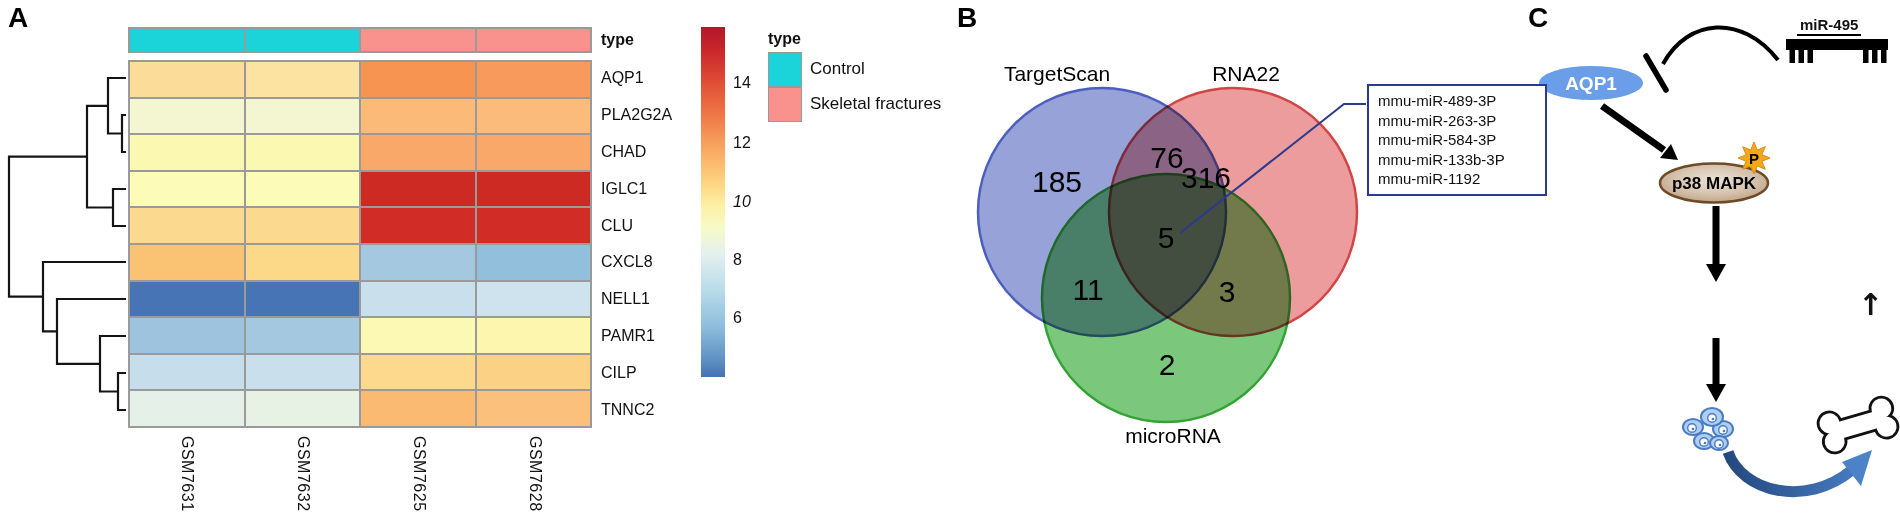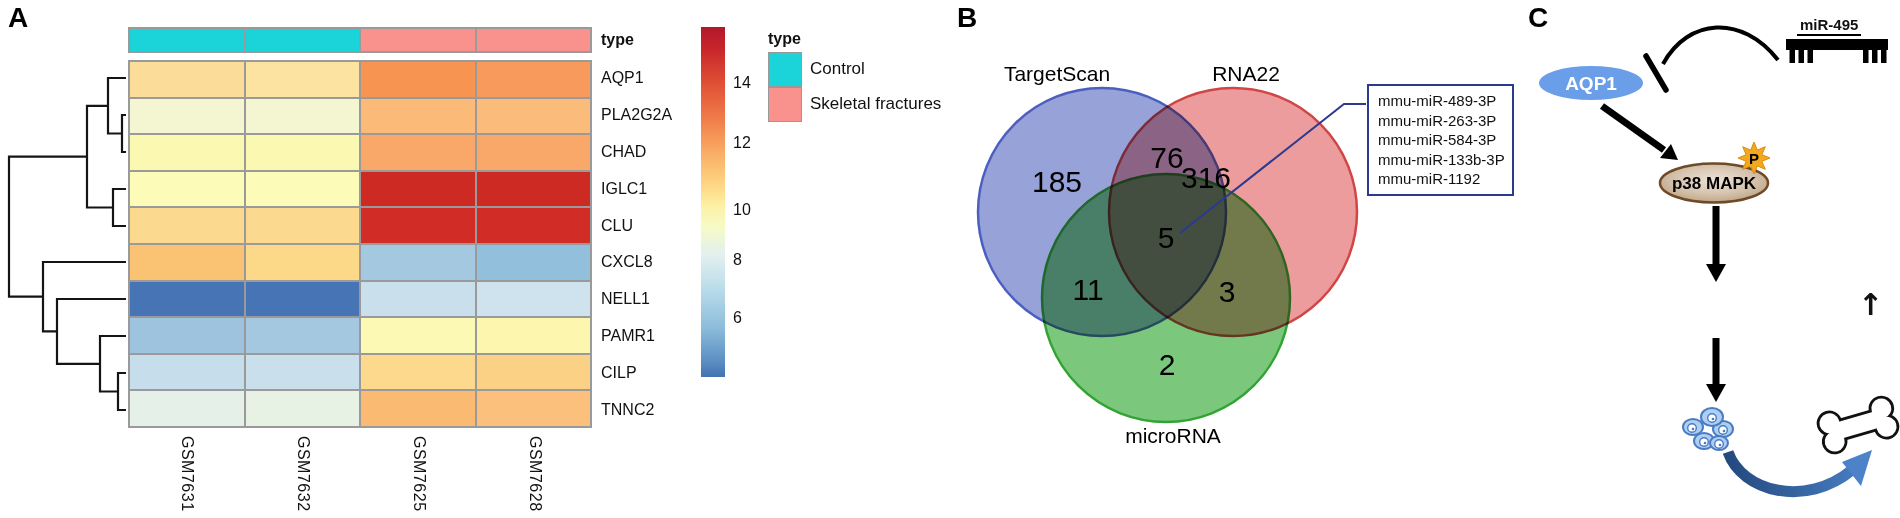--- a/index.html
+++ b/index.html
@@ -38,7 +38,7 @@
   
   .venn-num { position:absolute; transform:translate(-50%,-50%); font-size:30px; color:#000; white-space:nowrap; }
   .venn-set-label { position:absolute; transform:translate(-50%,-50%); font-size:21px; color:#000; white-space:nowrap; }
-  #callout { position:absolute; left:1367px; top:84px; width:147px; border:2px solid #2b3a8f;
+  #callout { position:absolute; left:1367px; top:84px; width:180px; border:2px solid #2b3a8f;
              background:#fff; padding:5px 6px 5px 9px; }
   #callout .mirna-line { font-size:15px; line-height:19.5px; white-space:nowrap; }
 

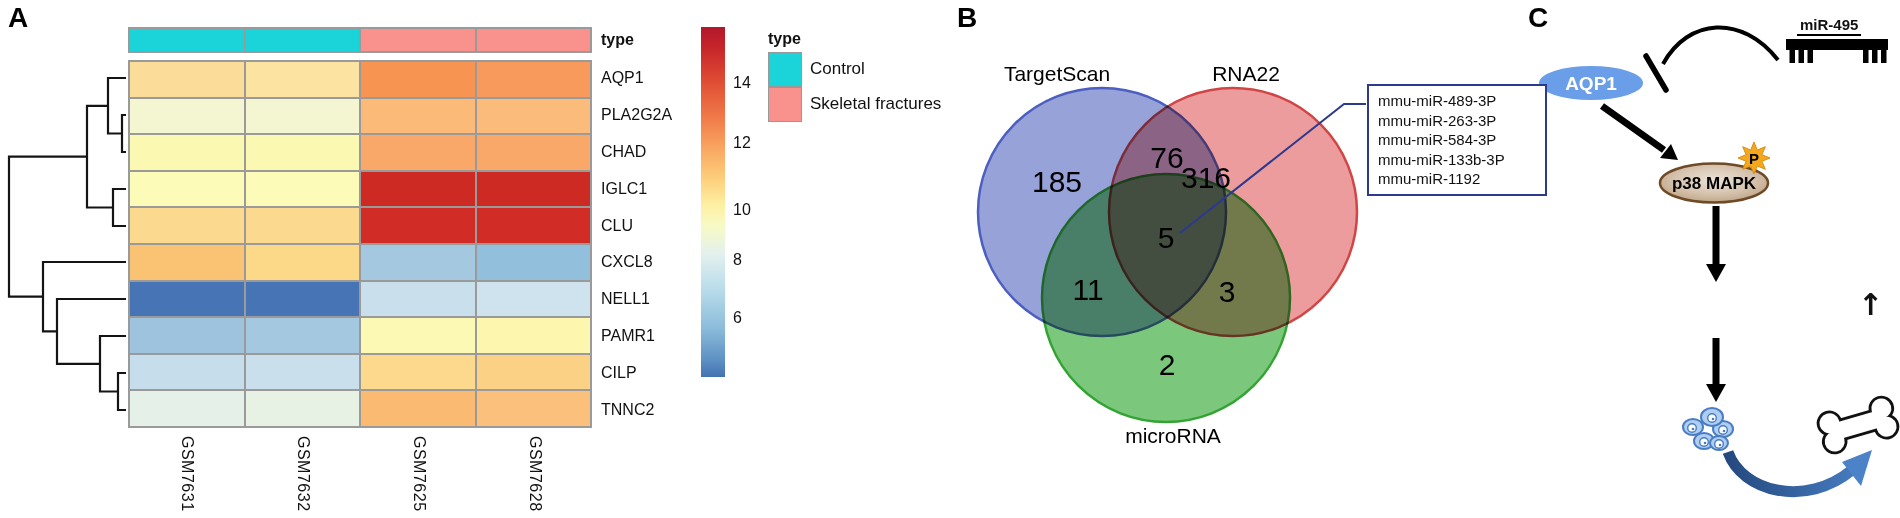--- a/index.html
+++ b/index.html
@@ -146,7 +146,7 @@
   <div id="cb-ticks">
       <div class="cb-tick" style="top: 73px;">14</div>
       <div class="cb-tick" style="top: 133px;">12</div>
-      <div class="cb-tick" style="top: 200px;">10</div>
+      <div class="cb-tick" style="top: 192px; font-style: italic;">10</div>
       <div class="cb-tick" style="top: 250px;">8</div>
       <div class="cb-tick" style="top: 308px;">6</div>
     </div>

